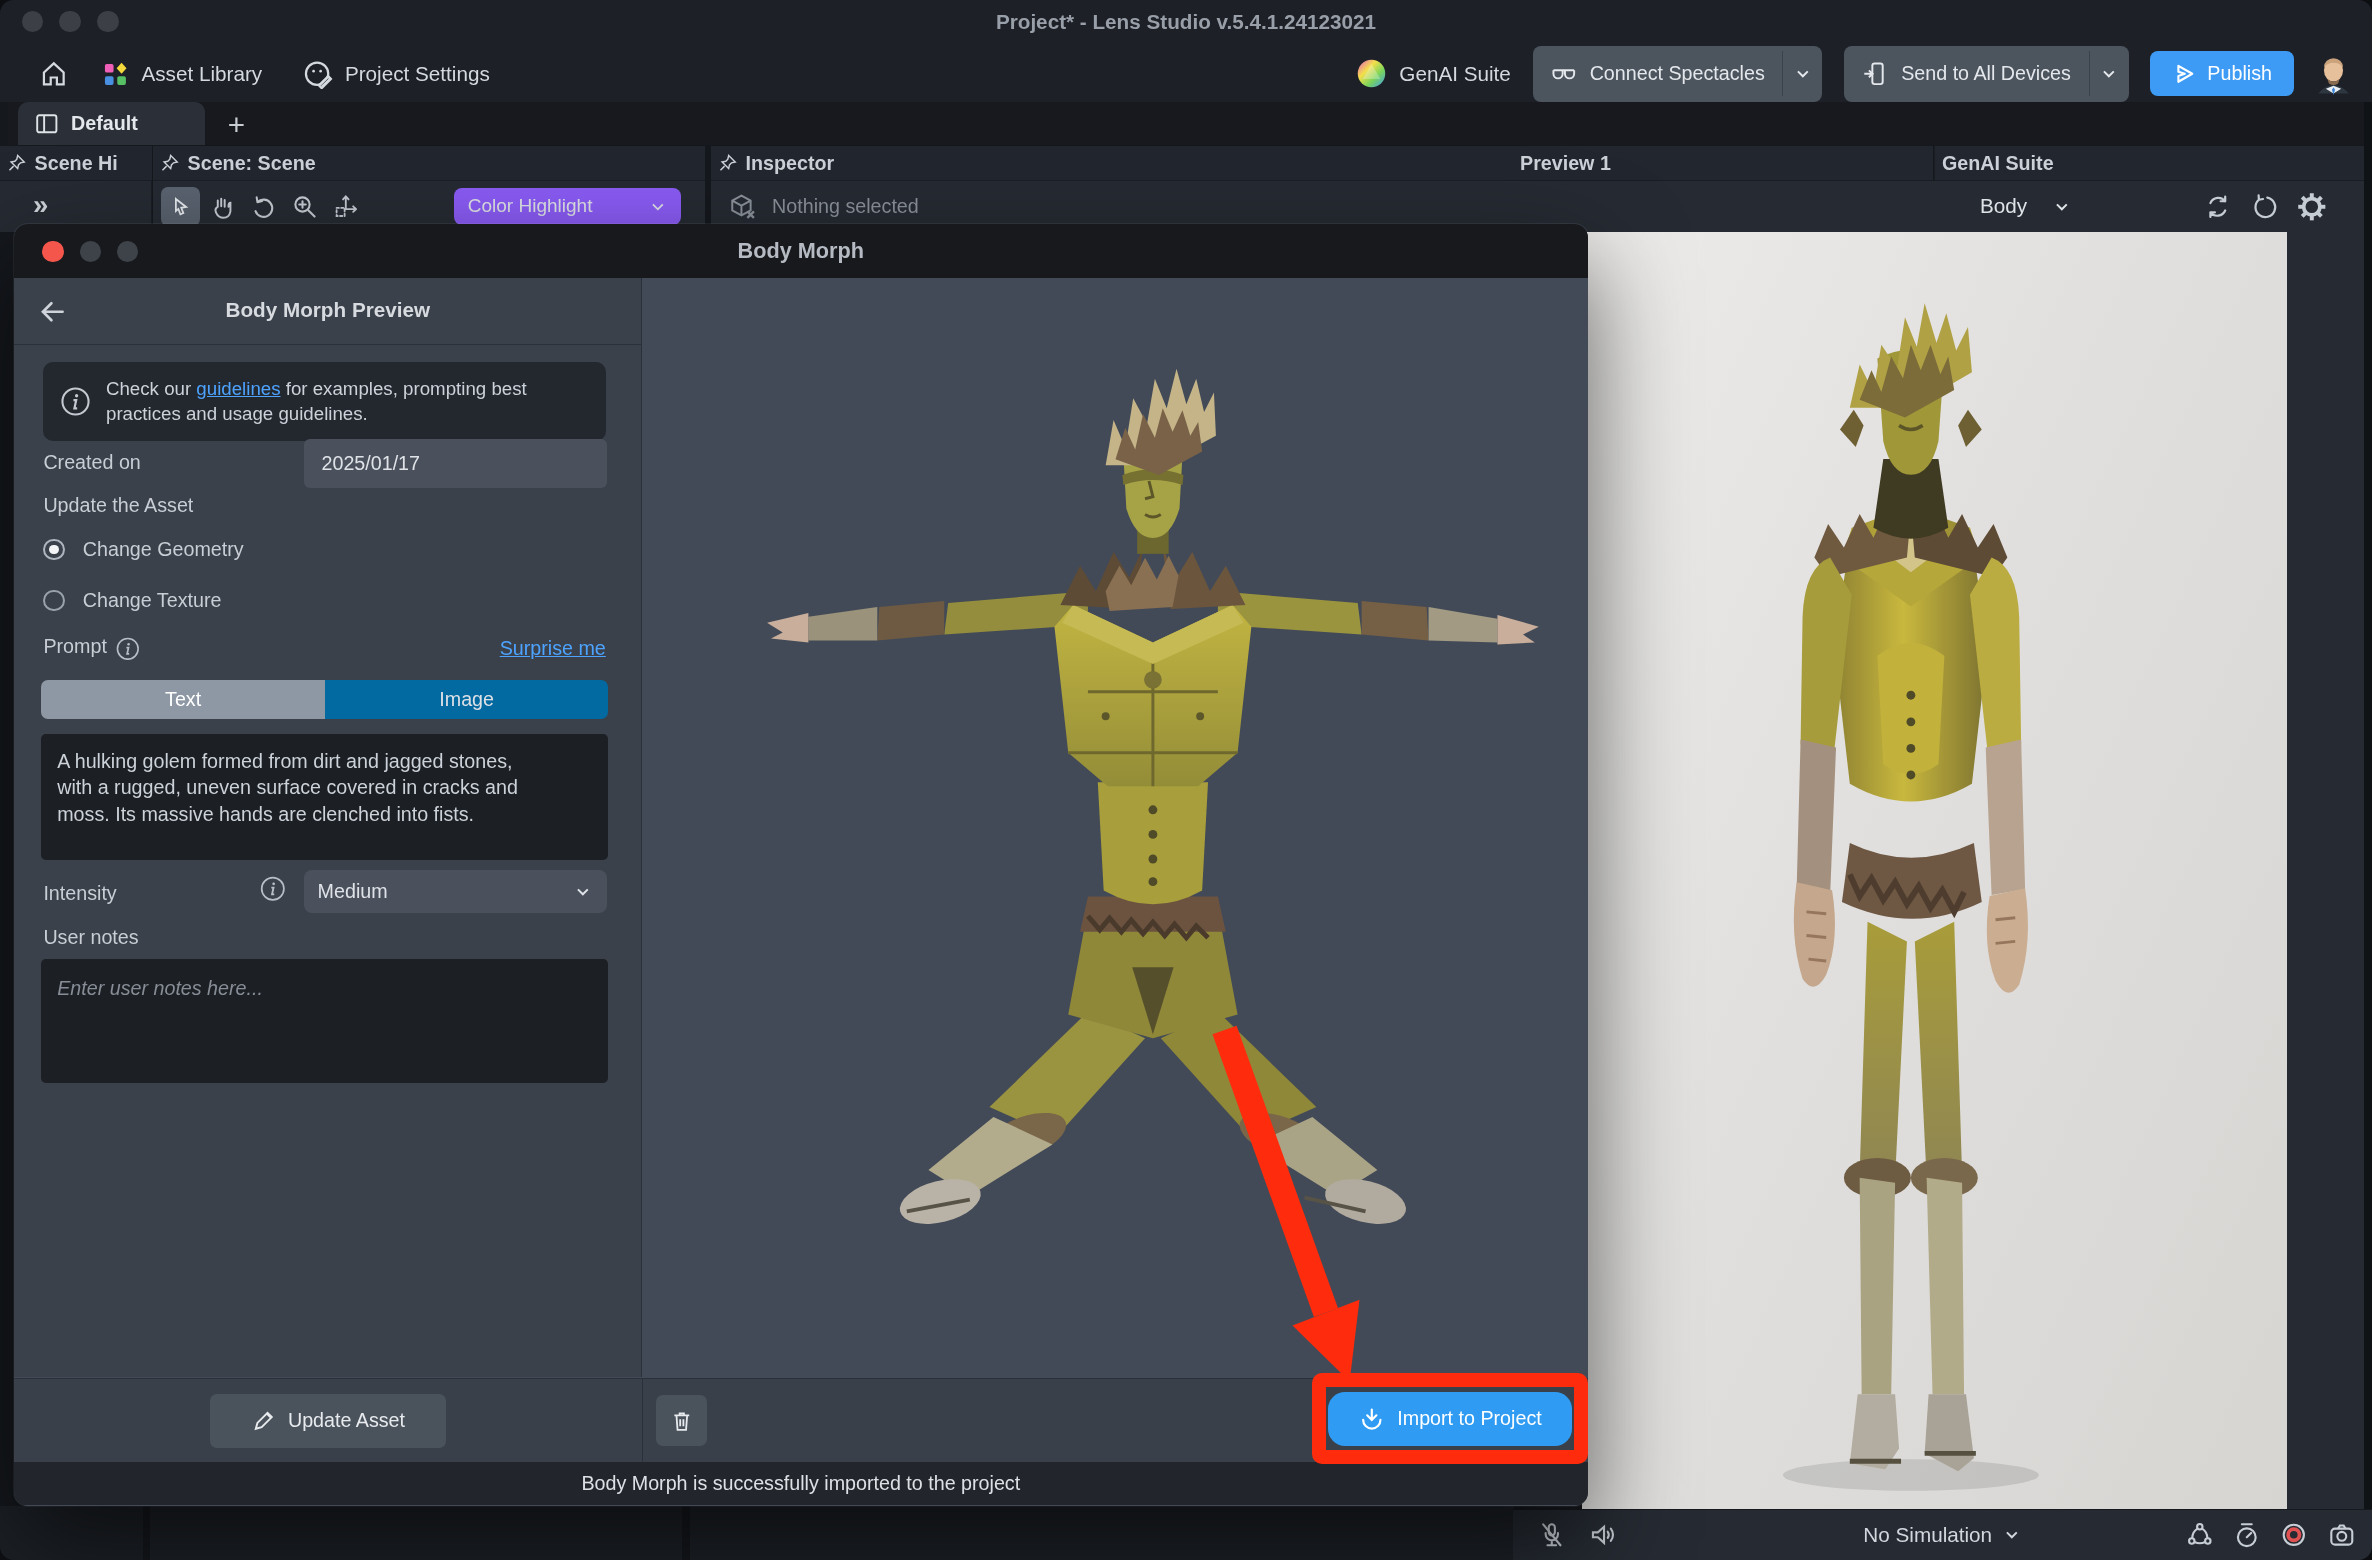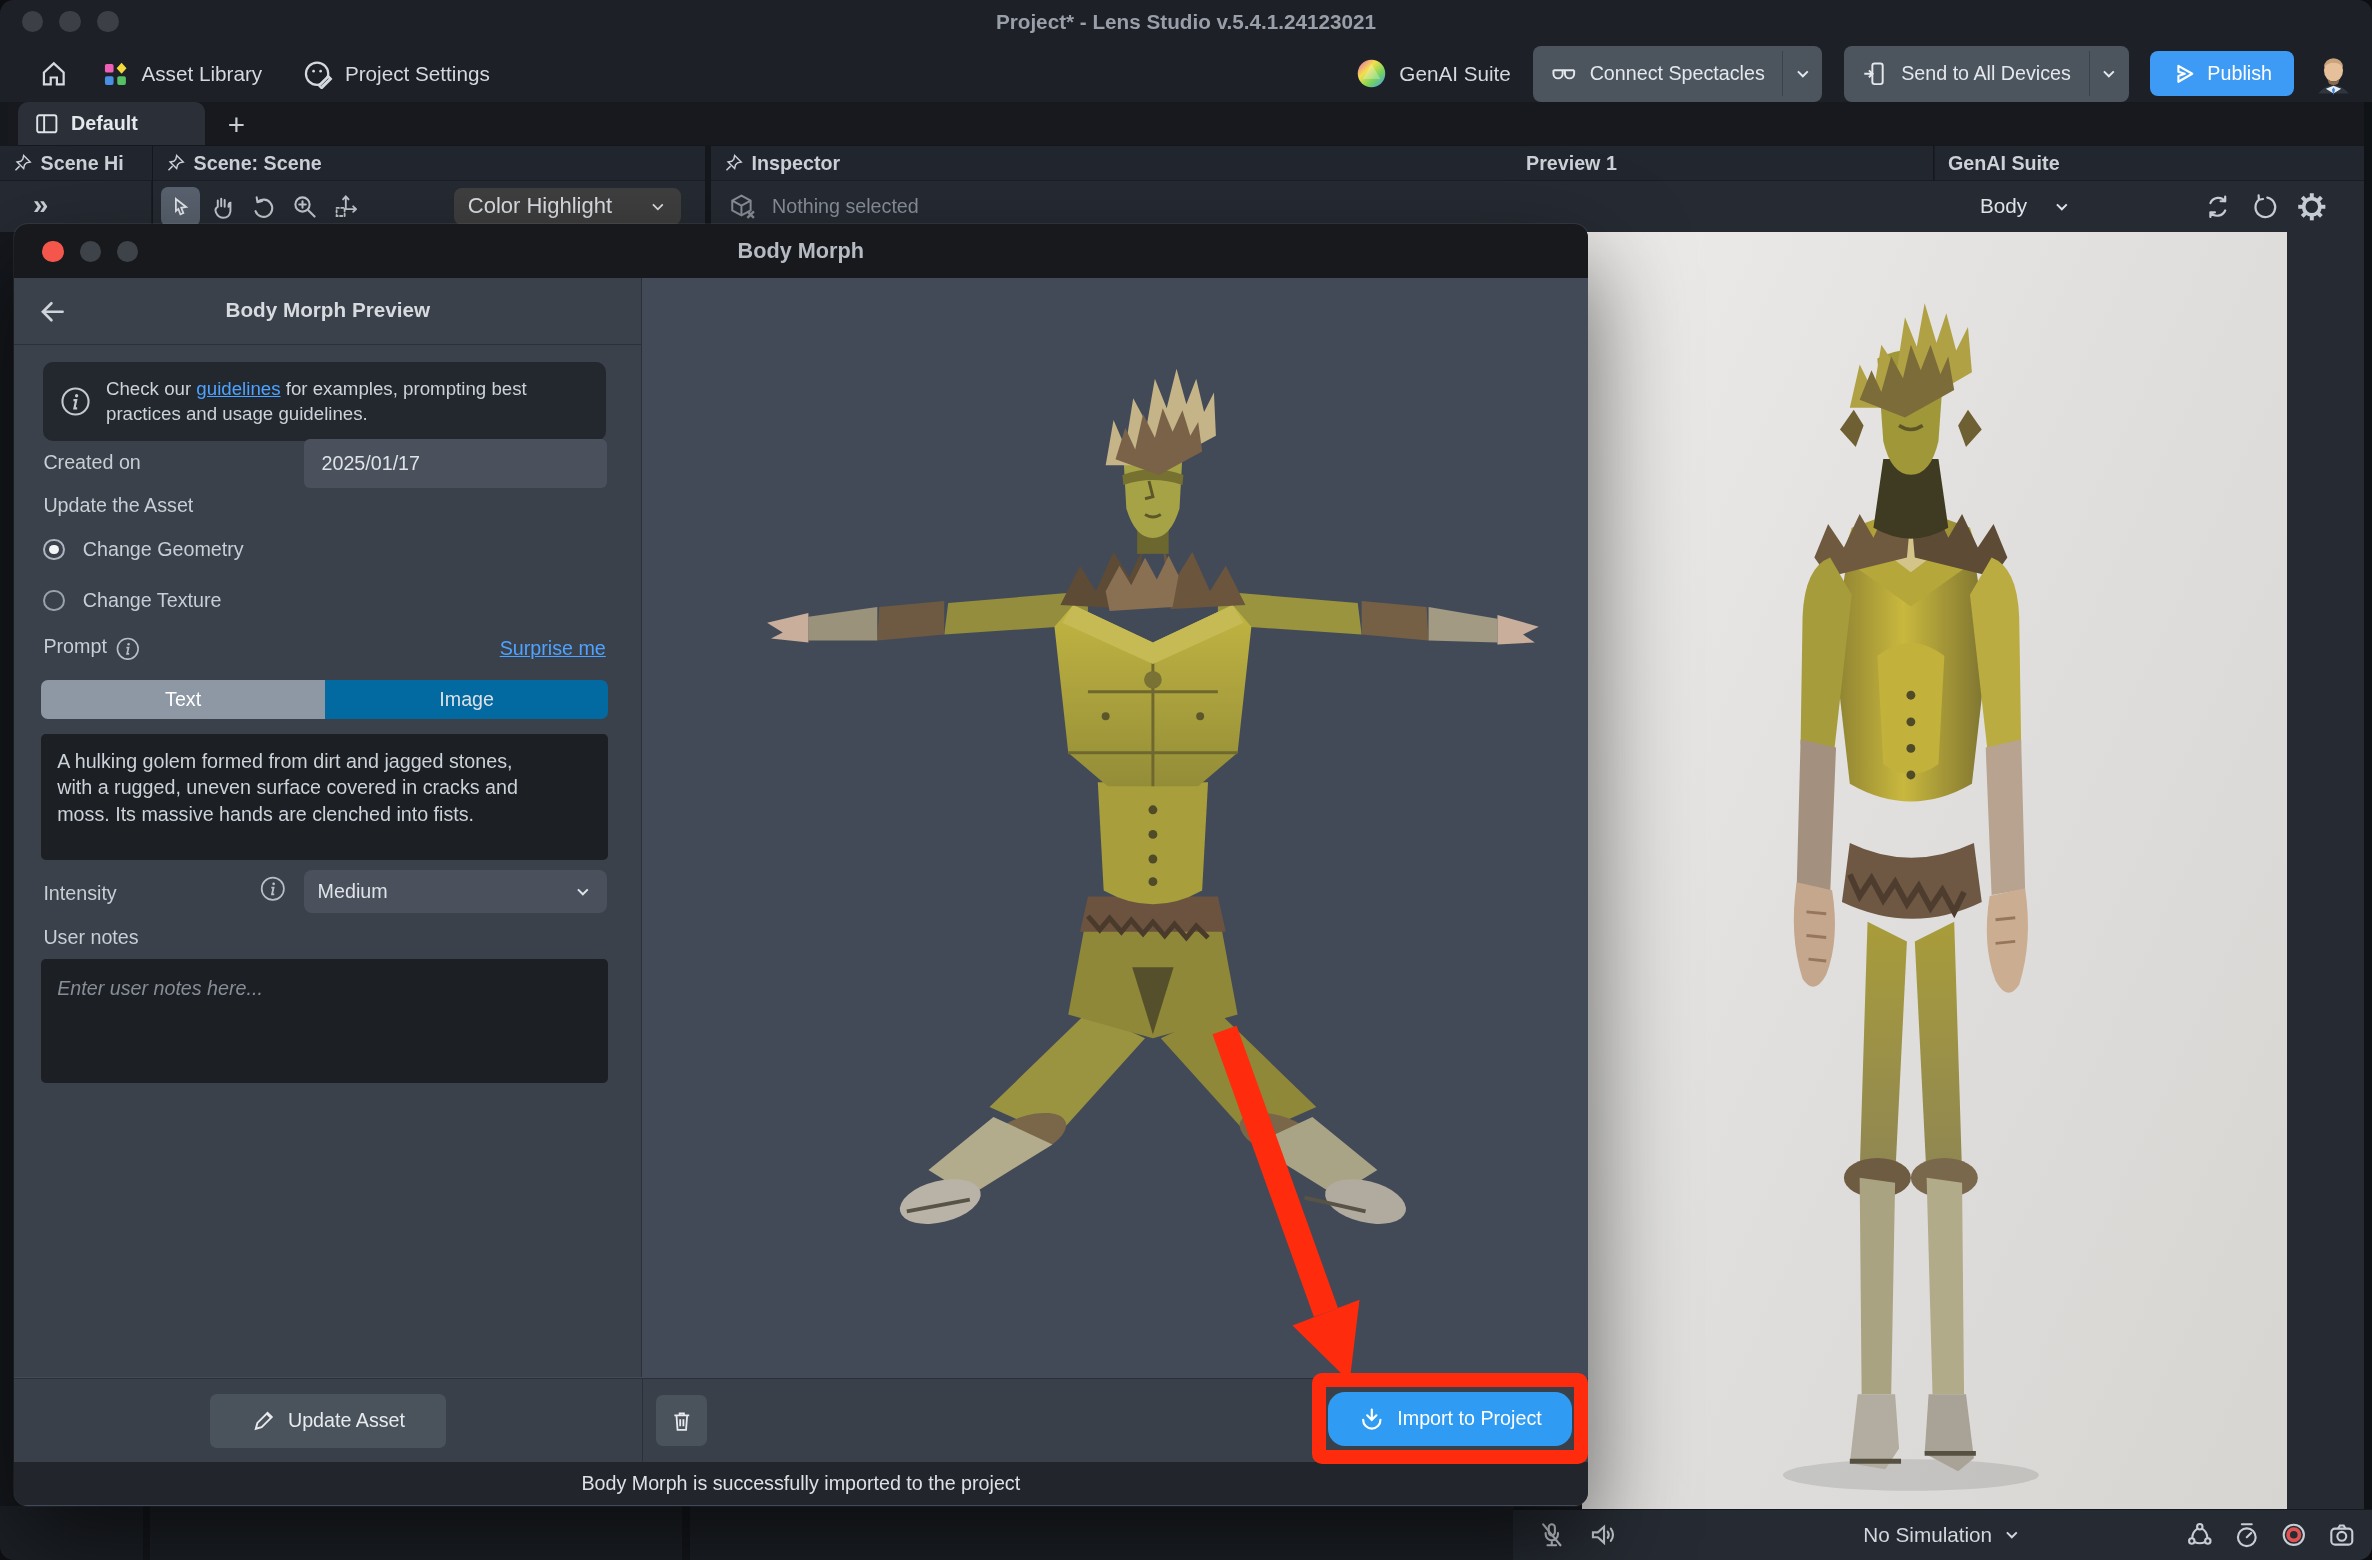--- a/index.html
+++ b/index.html
@@ -27,7 +27,7 @@
   .tab-plus { left:207px; top:2px; width:43px; height:41px; display:flex; align-items:center; justify-content:center; color:#c8cdd3; font-size:29.6px; }
 
   
-  .phead { top:146px; height:35px; background:#22262e; border-bottom:1px solid #1a1e24; display:flex; align-items:center; gap:7.9px; padding:0 13px; color:#ccd1d8; font-size:19.7px; font-weight:bold; }
+  .phead { top:146px; height:35px; background:#22262e; border-bottom:1px solid #1a1e24; display:flex; align-items:center; gap:7.9px; padding:0 7px; color:#ccd1d8; font-size:19.7px; font-weight:bold; }
   .ptool { top:181px; height:51px; background:#262b33; }
   .tool-ic { color:#c6ccd3; }
   .dropdown-pill { display:flex; align-items:center; justify-content:space-between; background:#404040; border-radius:7.9px; color:#dfe3e8; font-size:22px; padding:0 13.8px; }

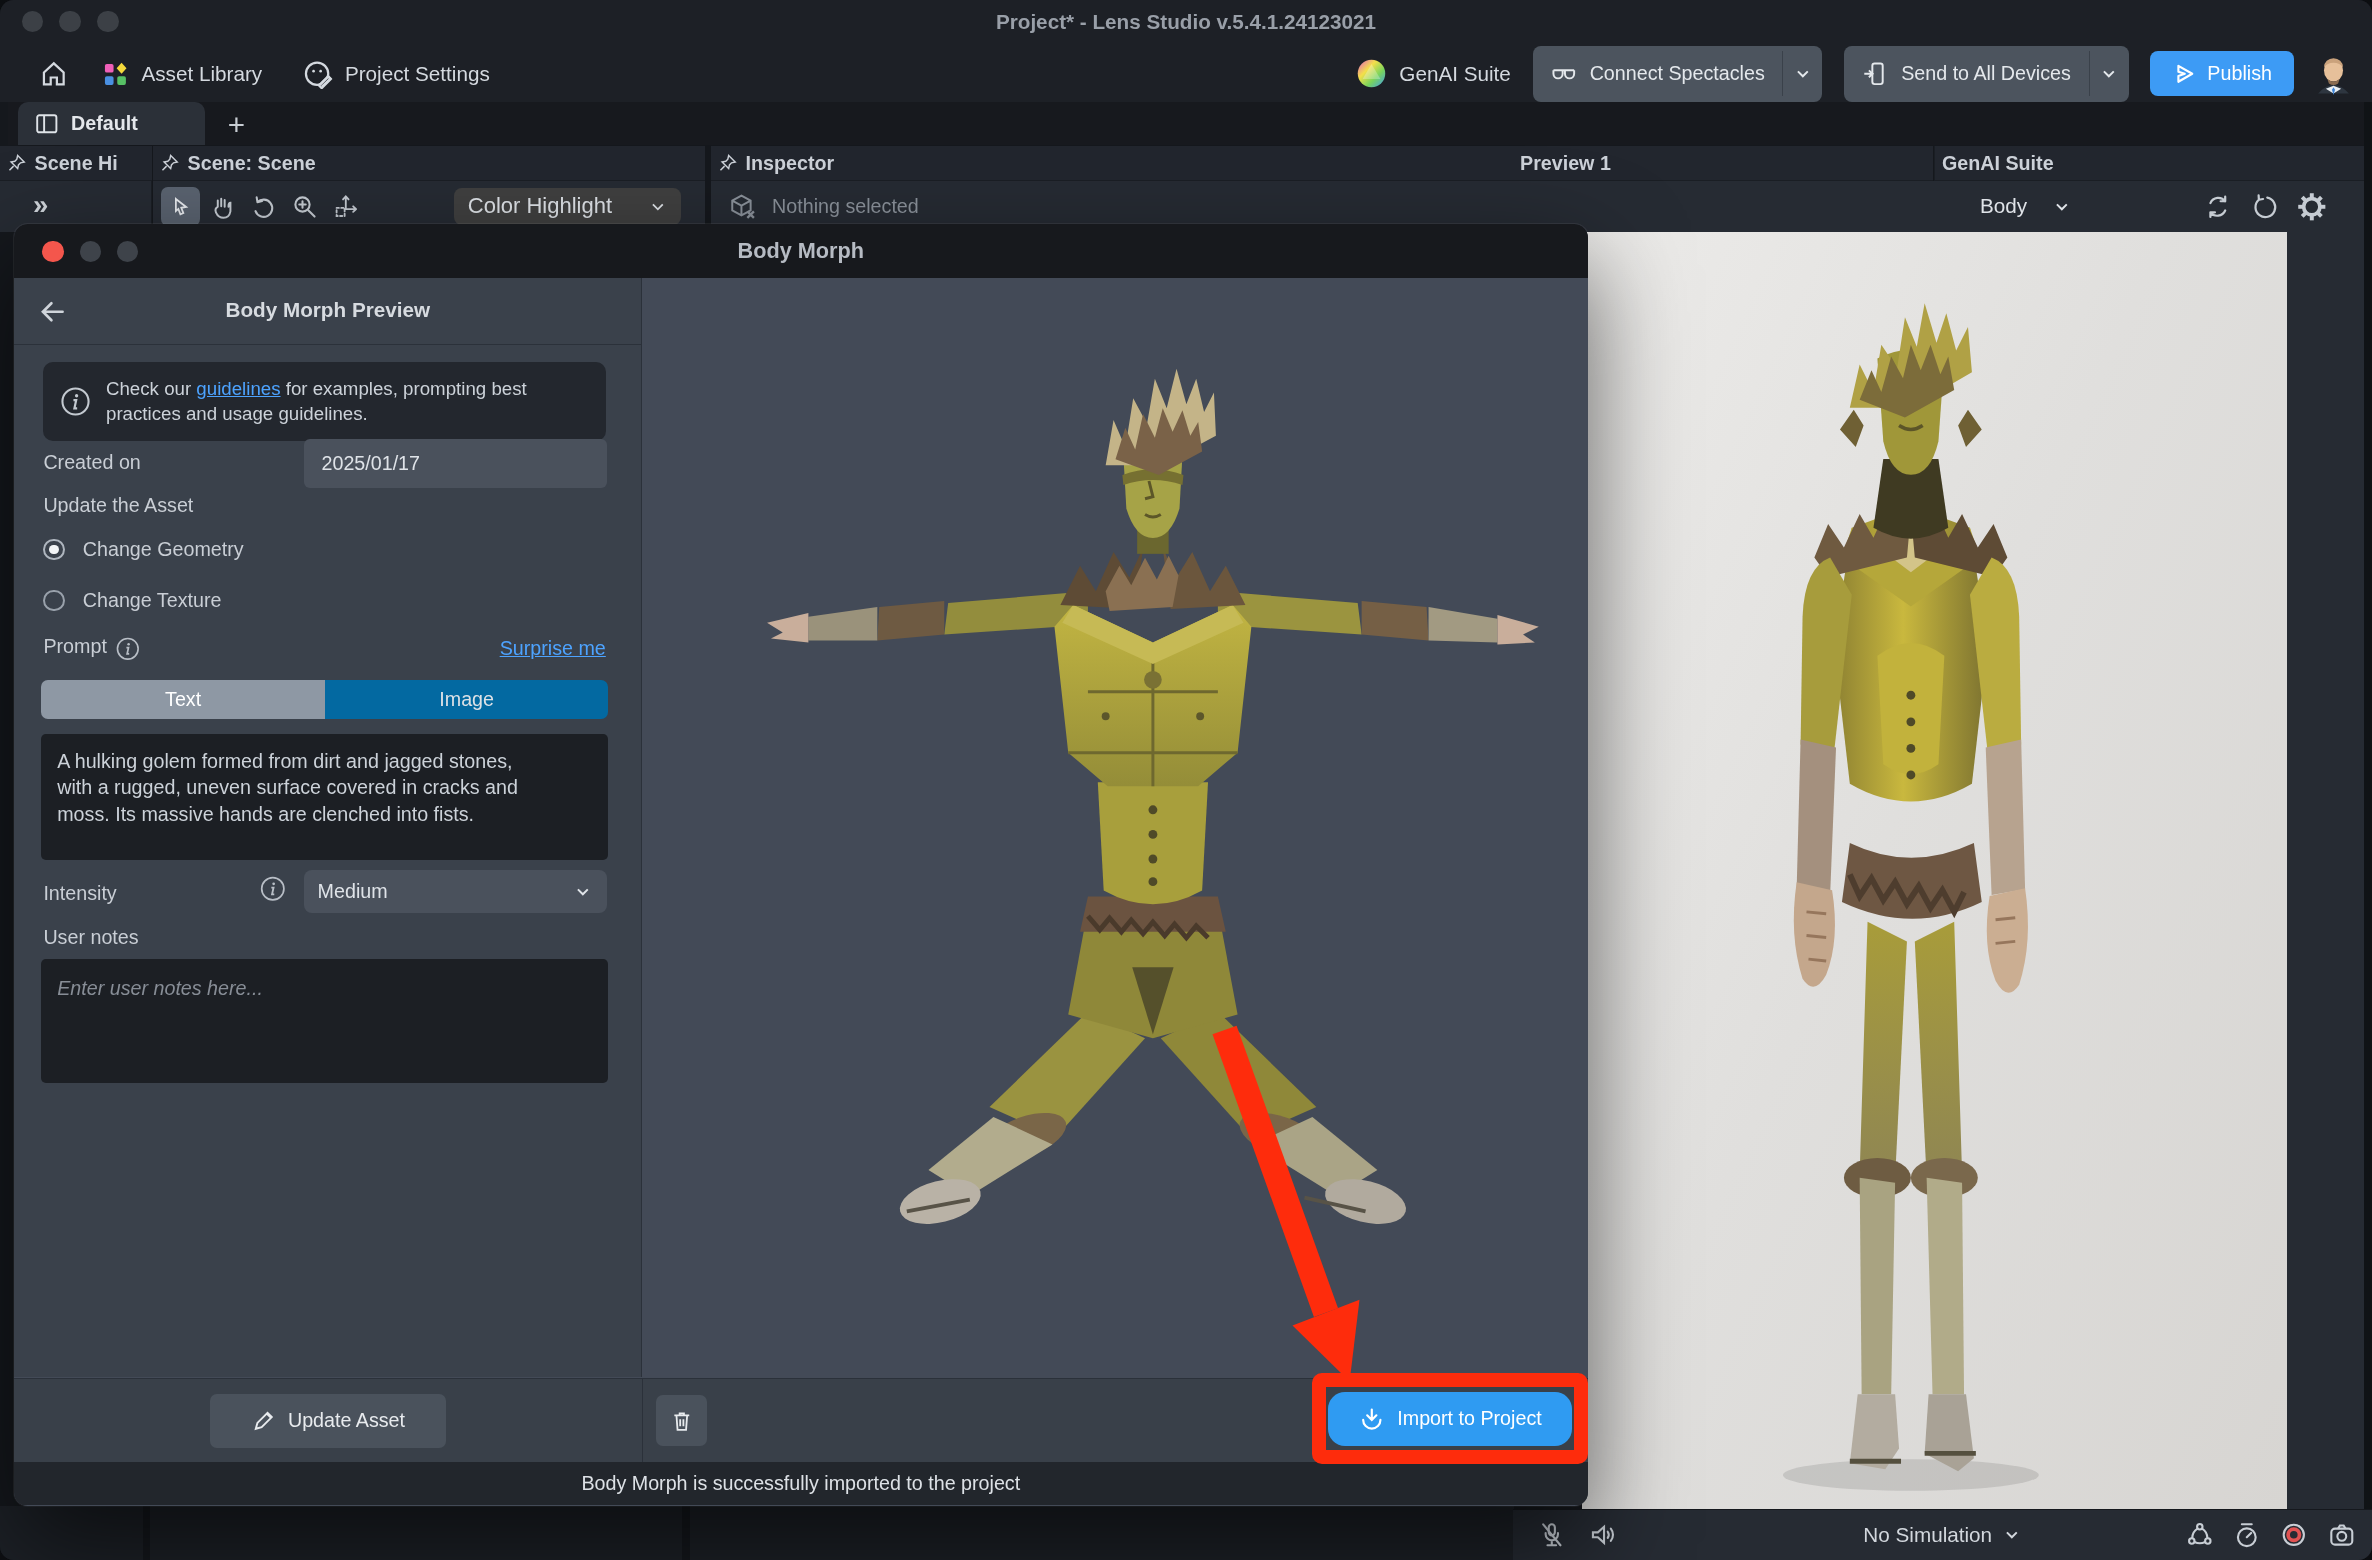--- a/index.html
+++ b/index.html
@@ -30,7 +30,7 @@
   .phead { top:146px; height:35px; background:#22262e; border-bottom:1px solid #1a1e24; display:flex; align-items:center; gap:7.9px; padding:0 7px; color:#ccd1d8; font-size:19.7px; font-weight:bold; }
   .ptool { top:181px; height:51px; background:#262b33; }
   .tool-ic { color:#c6ccd3; }
-  .dropdown-pill { display:flex; align-items:center; justify-content:space-between; background:#404040; border-radius:7.9px; color:#dfe3e8; font-size:22px; padding:0 13.8px; }
+  .dropdown-pill { display:flex; align-items:center; justify-content:space-between; background:#8b5cf6; border-radius:7.9px; color:#dfe3e8; font-size:19px; padding:0 13.8px; }
   .muted { color:#8b929b; }
 
   .preview-white { left:1582px; top:232px; width:705px; height:1277px; background:linear-gradient(115deg,#eceuebe9,#e2e1df 40%,#d9d7d4 100%); background:linear-gradient(115deg,#ecebe9,#e0dfdd 45%,#d7d5d2 100%); }

